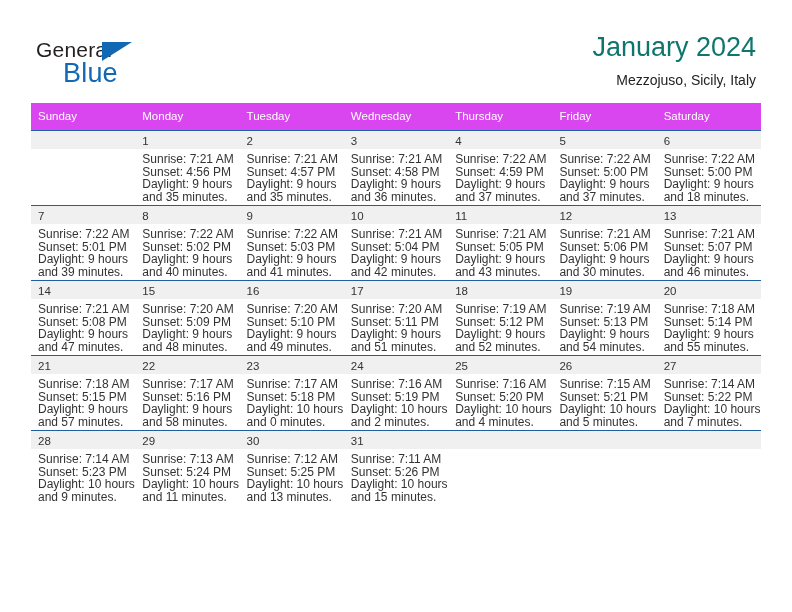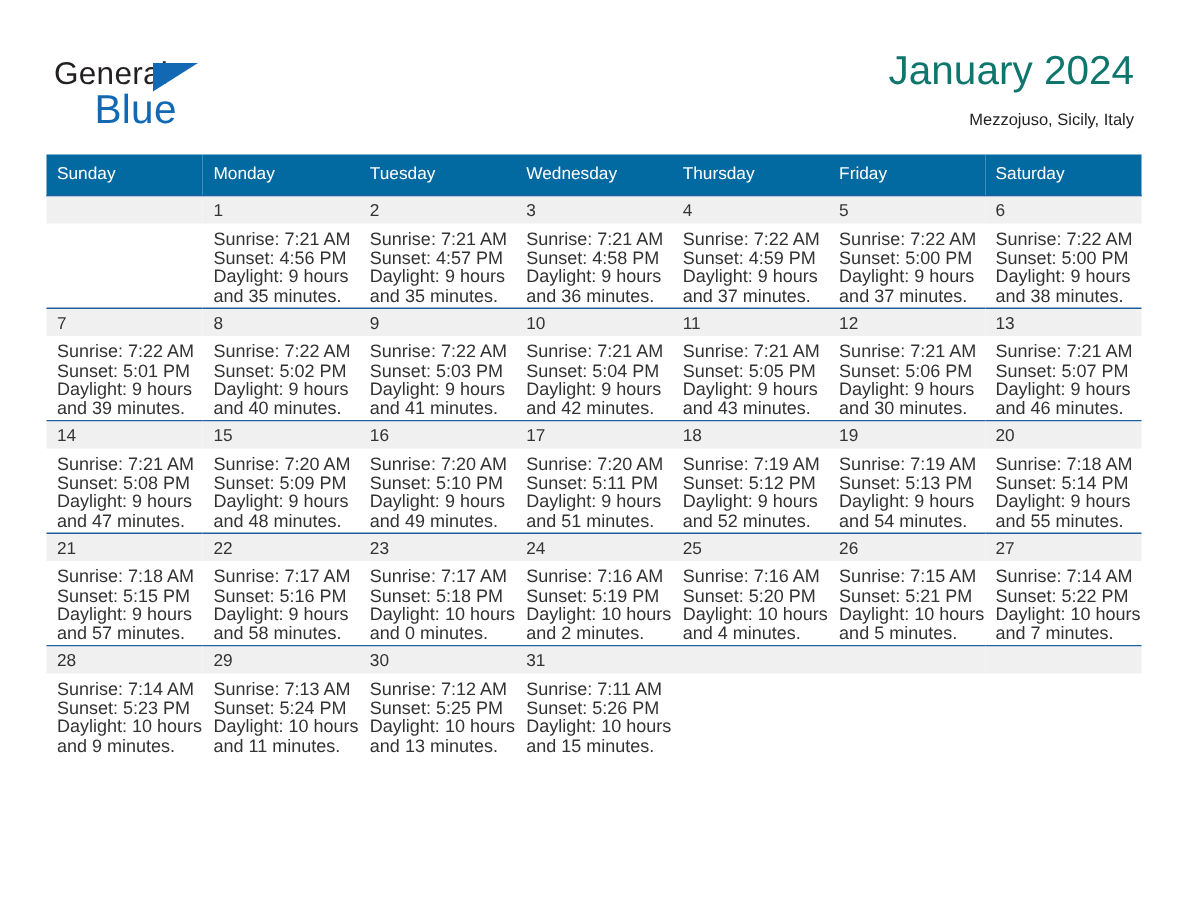--- a/index.html
+++ b/index.html
@@ -76,7 +76,7 @@
     white-space: nowrap;
   }
   .cal-subtitle {
-    font-size: 11px;
+    font-size: 14px;
     color: #222222;
     line-height: 22px;
     margin-top: 5px;

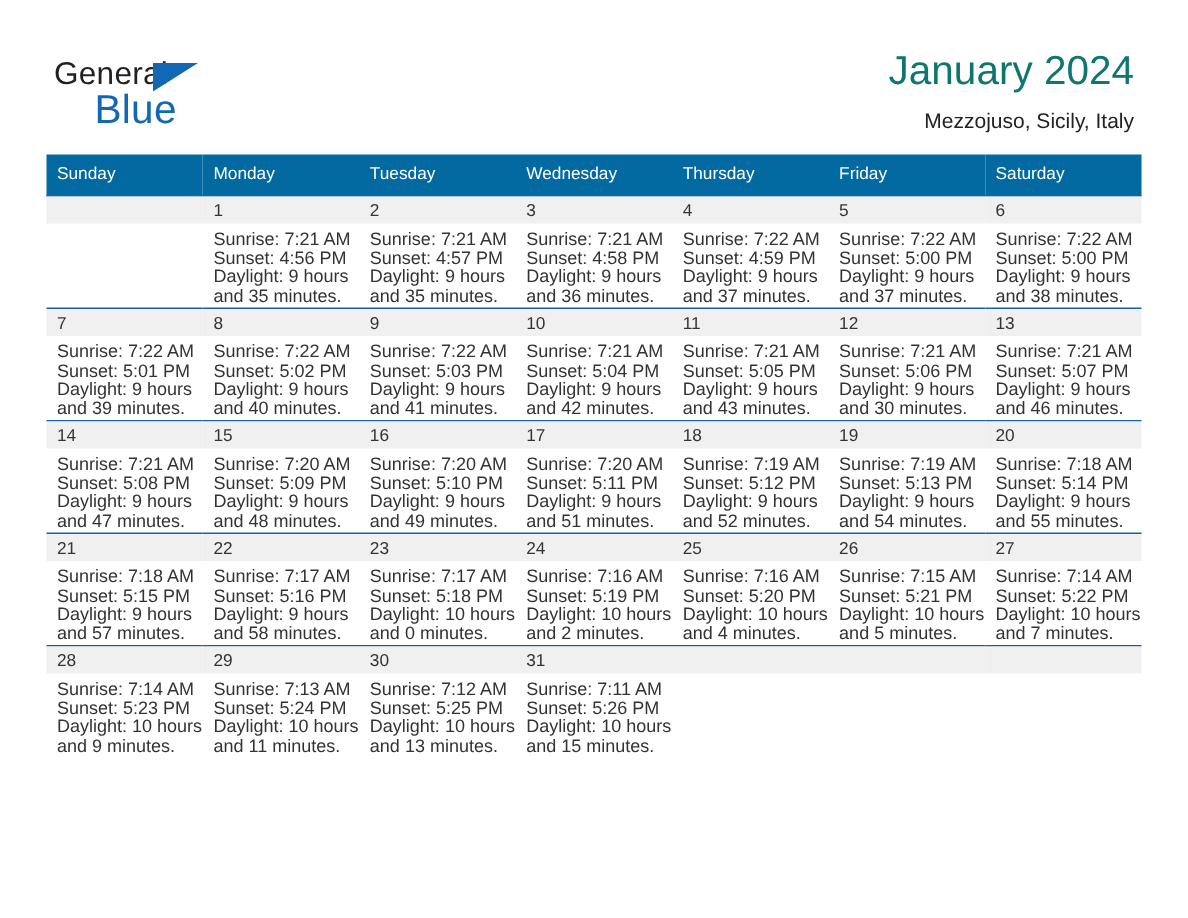--- a/index.html
+++ b/index.html
@@ -93,7 +93,7 @@
     table-layout: fixed;
   }
   .calendar th {
-    background: #0369a1;
+    background: #d946ef;
     color: #ffffff;
     font-size: 11.5px;
     font-weight: normal;

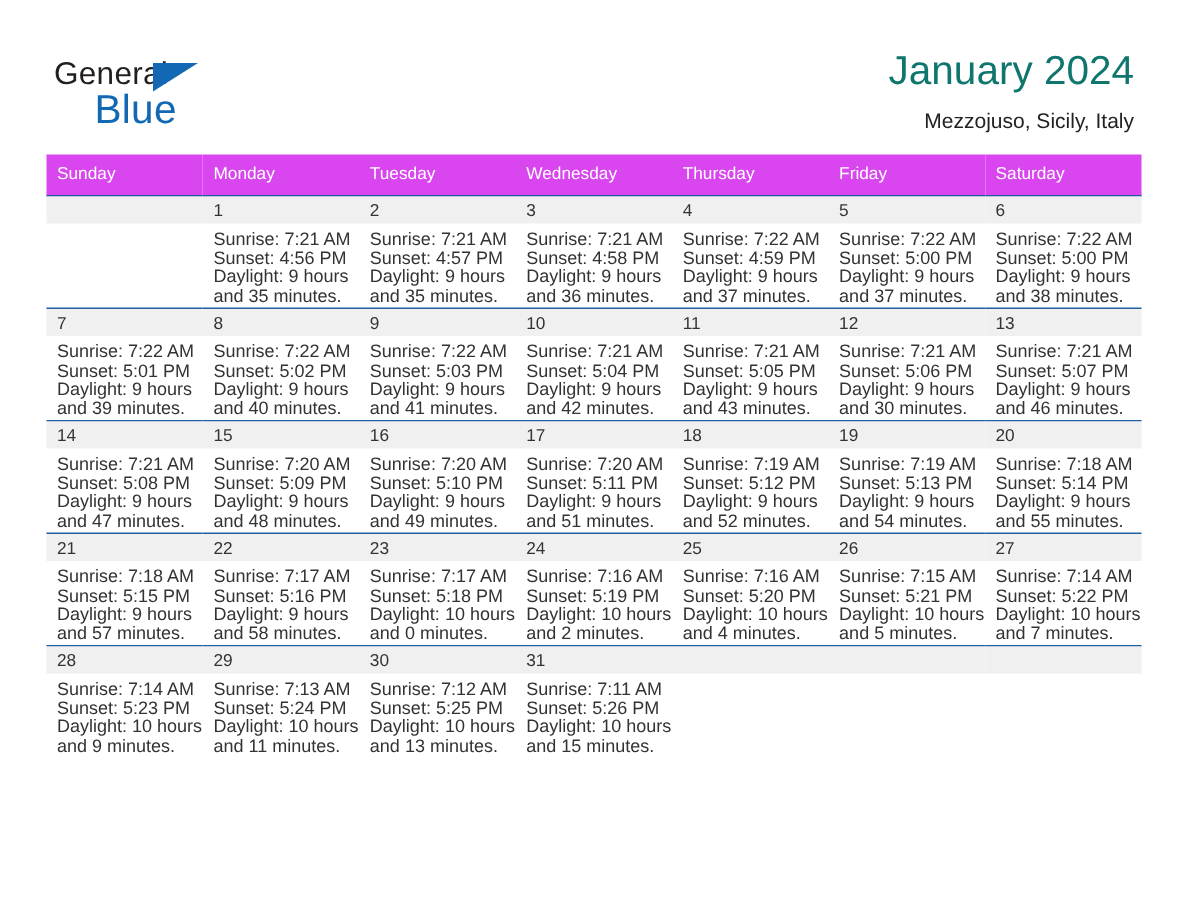--- a/index.html
+++ b/index.html
@@ -237,7 +237,7 @@
                 <div>Sunrise: 7:22 AM</div>
                 <div>Sunset: 5:00 PM</div>
                 <div>Daylight: 9 hours</div>
-                <div>and 38 minutes.</div>
+                <div>and 18 minutes.</div>
               </div>
             </div>
           </td>

